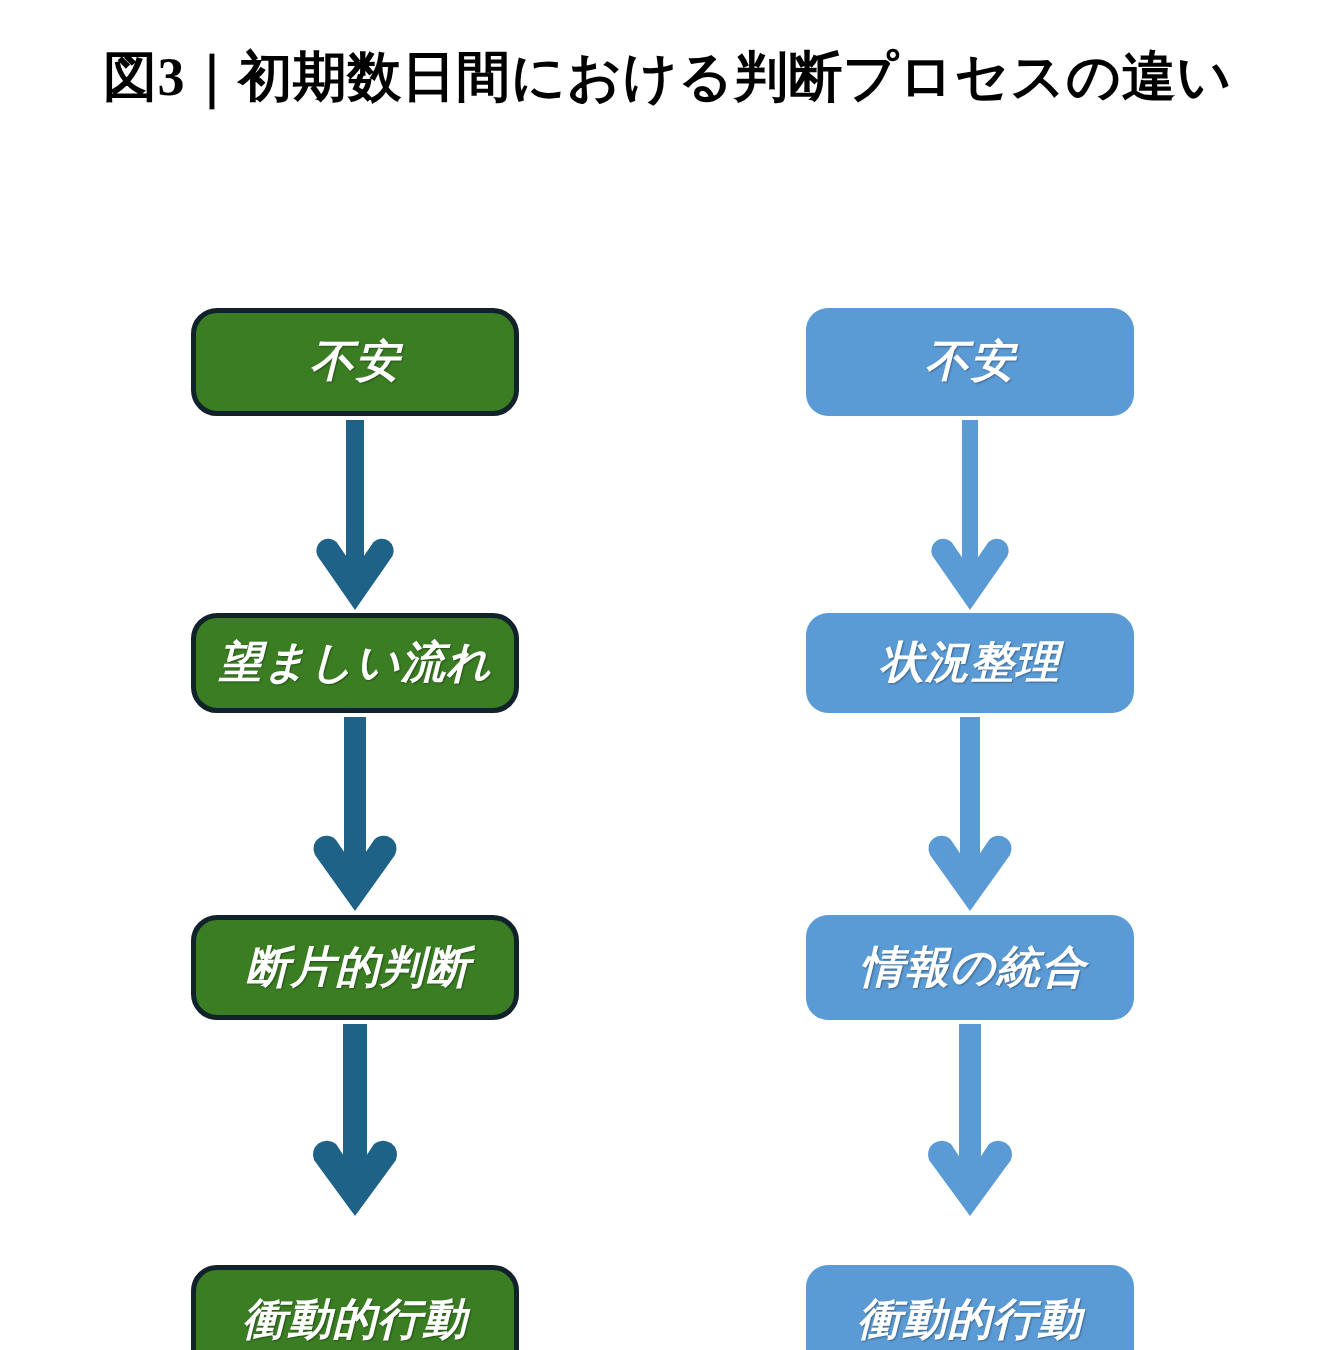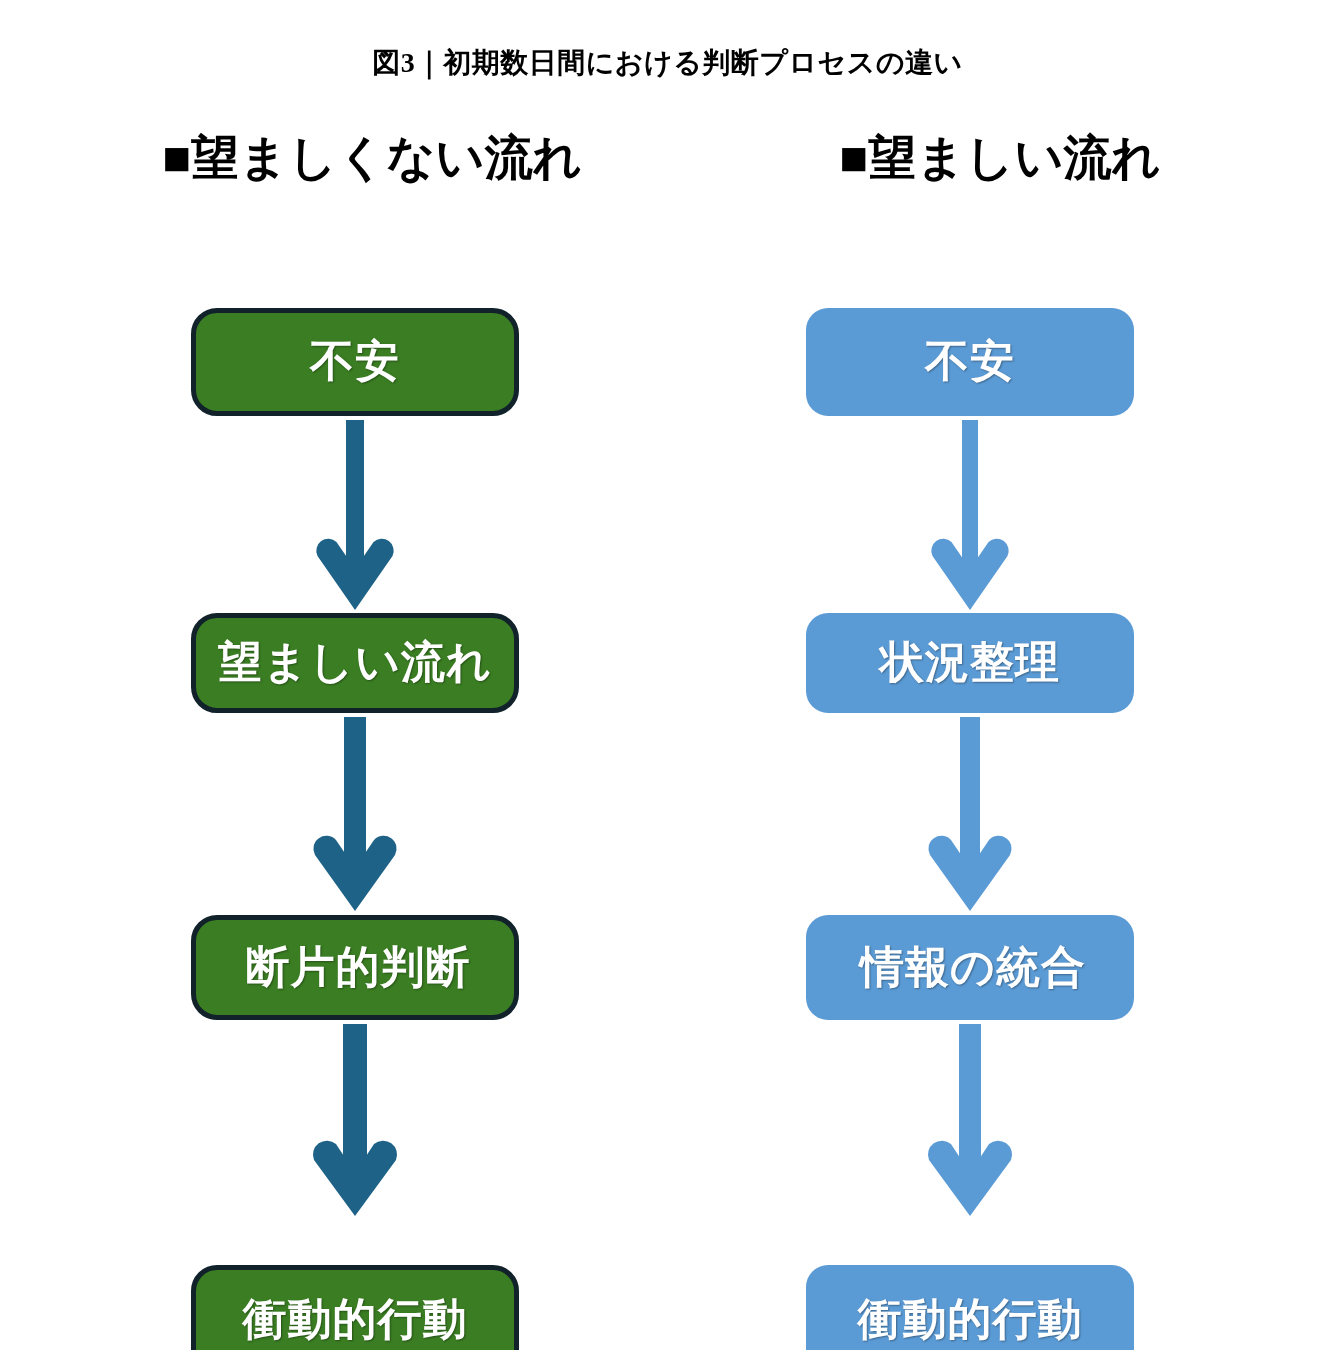--- a/index.html
+++ b/index.html
@@ -23,7 +23,7 @@
     top: 48px;
     width: 1335px;
     text-align: center;
-    font-size: 28px;
+    font-size: 54px;
     font-weight: bold;
     letter-spacing: 0.5px;
     line-height: 1.1;

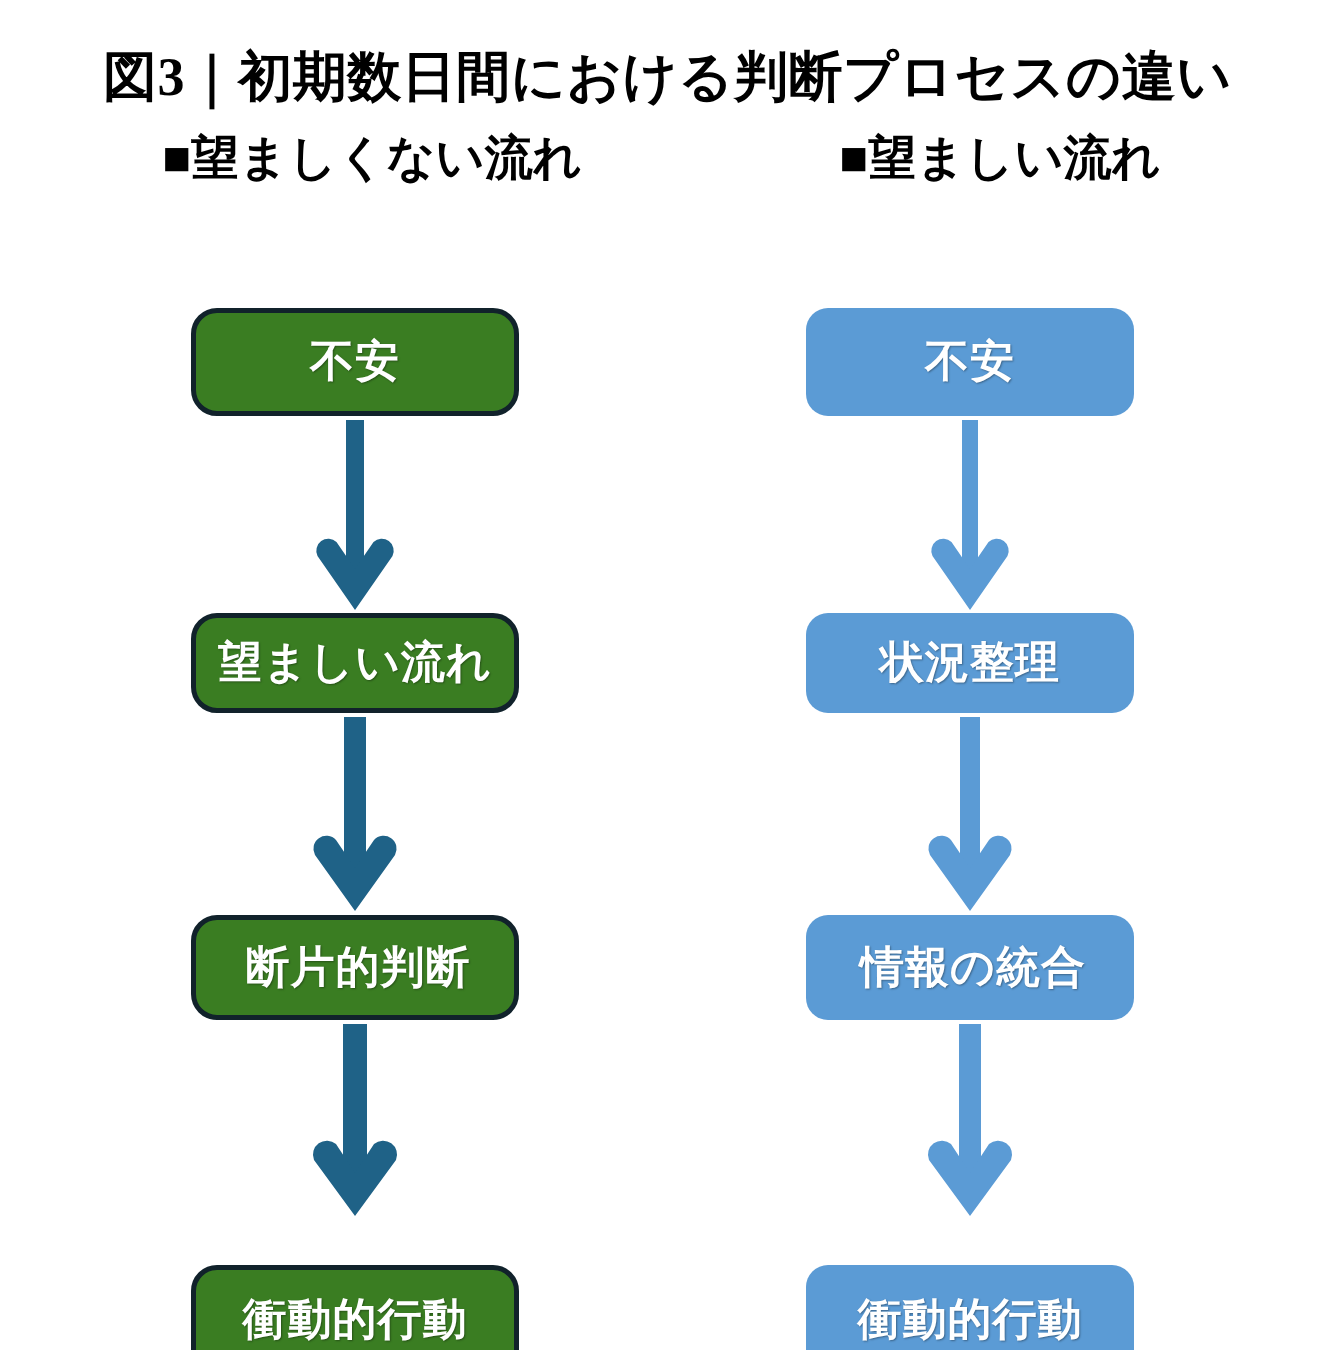--- a/index.html
+++ b/index.html
@@ -129,7 +129,6 @@
 
 <div class="column left">
 
-  <div class="col-header">■望ましくない流れ</div>
 
 
   <div class="flow">

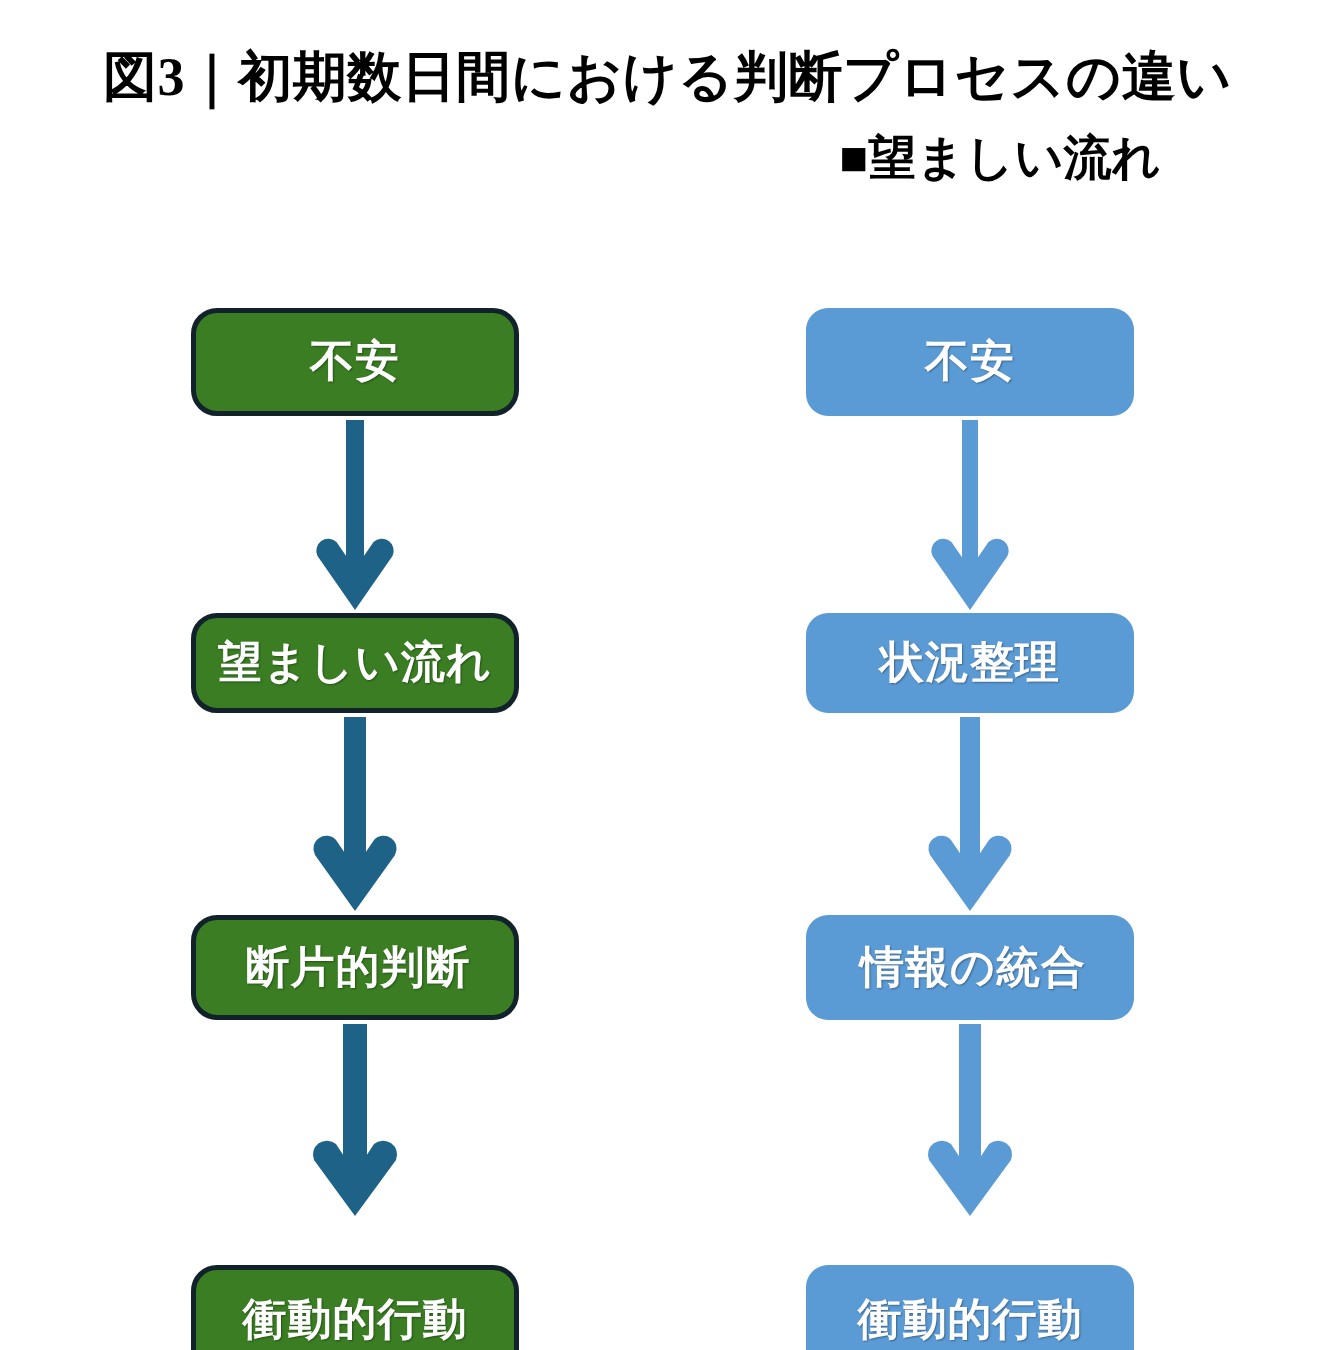--- a/index.html
+++ b/index.html
@@ -172,7 +172,6 @@
 
 <div class="column right">
 
-  <div class="col-header">■望ましい流れ</div>
 
 
   <div class="flow">

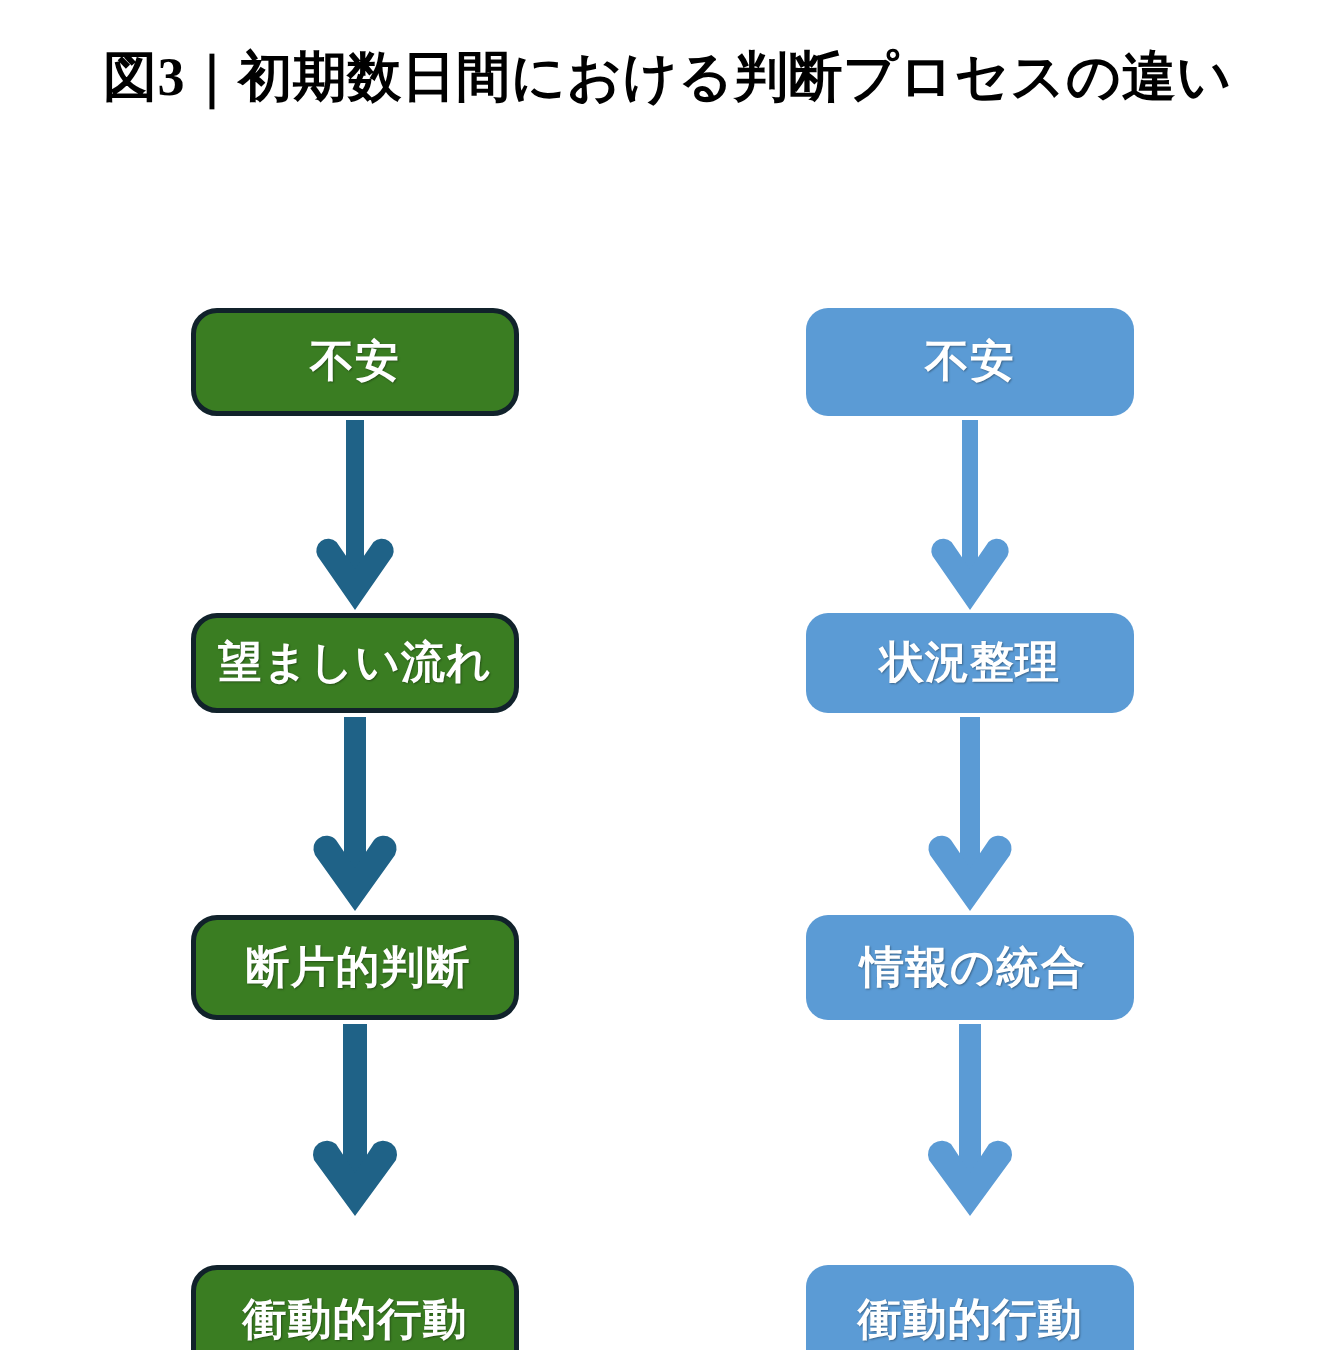--- a/index.html
+++ b/index.html
@@ -90,6 +90,7 @@
     letter-spacing: 1px;
     white-space: nowrap;
     text-shadow: 1px 1px 2px rgba(0,0,0,0.35);
+    font-style: italic;
   }
 
   

